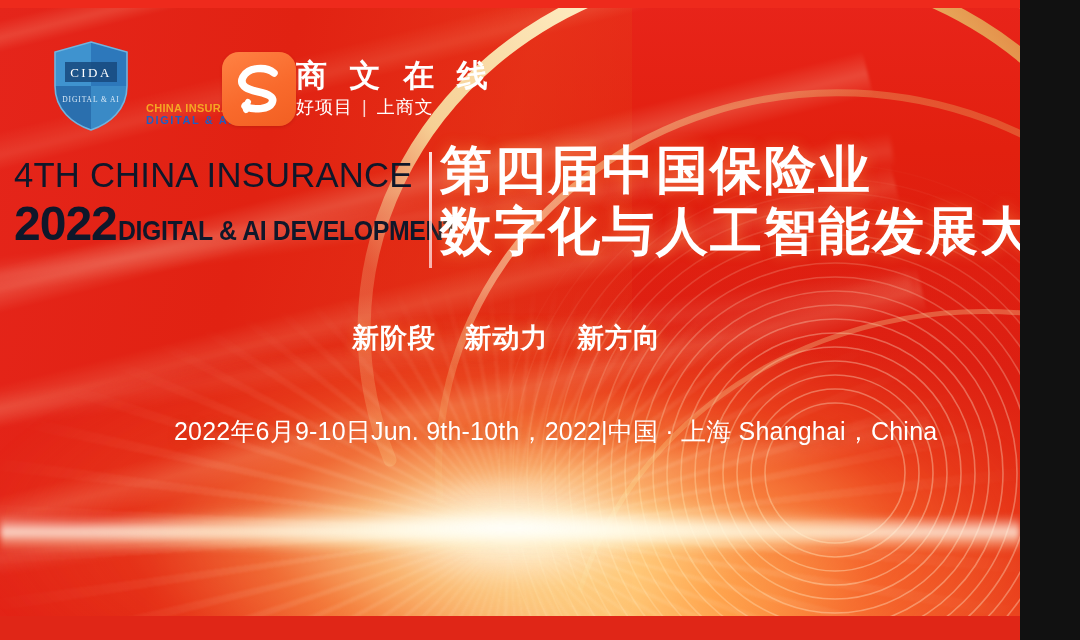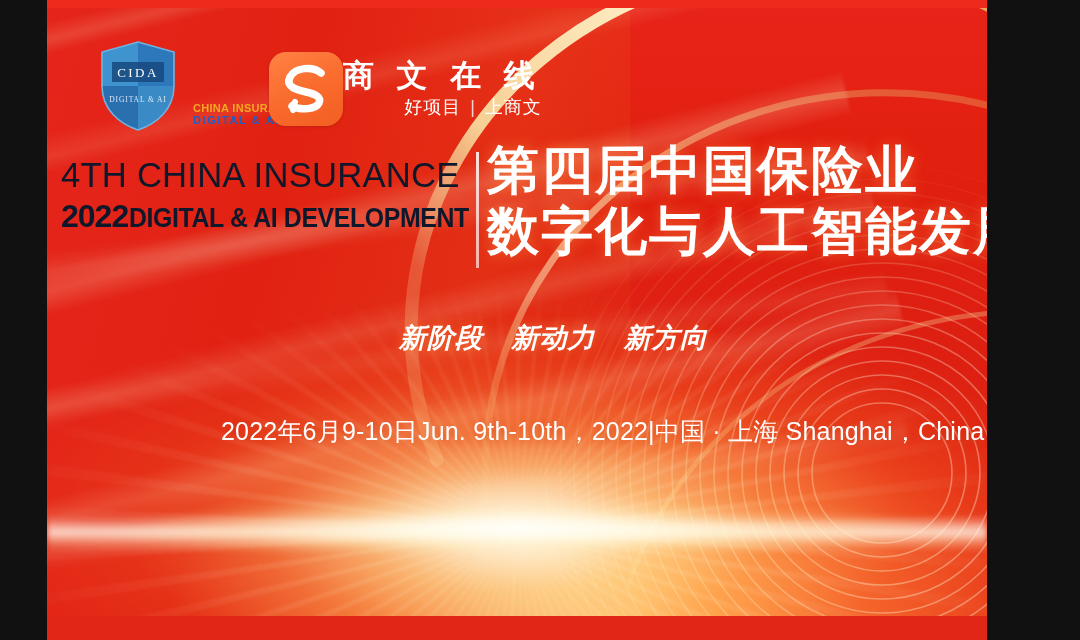--- a/index.html
+++ b/index.html
@@ -9,13 +9,12 @@
   }
   .banner {
     position: relative;
-    width: 940px;
+    width: 1020px;
     height: 640px;
     overflow: hidden;
     font-family: "Liberation Sans", "DejaVu Sans", sans-serif;
     background: #e2231a;
     user-select: none;
-    margin-left: 47px;
   }
 
   

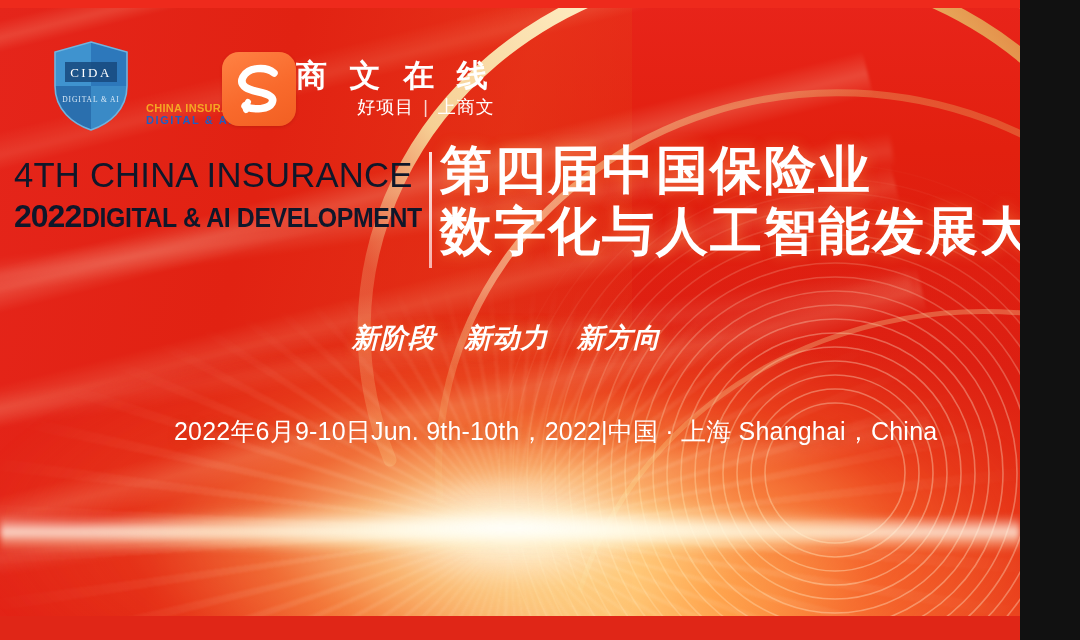--- a/index.html
+++ b/index.html
@@ -154,7 +154,7 @@
   }
   .swzx-sub {
     font-size:18px; line-height:1.3; letter-spacing:1px; white-space:nowrap;
-    display:flex; align-items:center; gap:9px; margin-top:2px;justify-content:flex-end;
+    display:flex; align-items:center; gap:9px; margin-top:2px;
   }
   .swzx-sub .sep { opacity:.8; font-weight:300; }
 

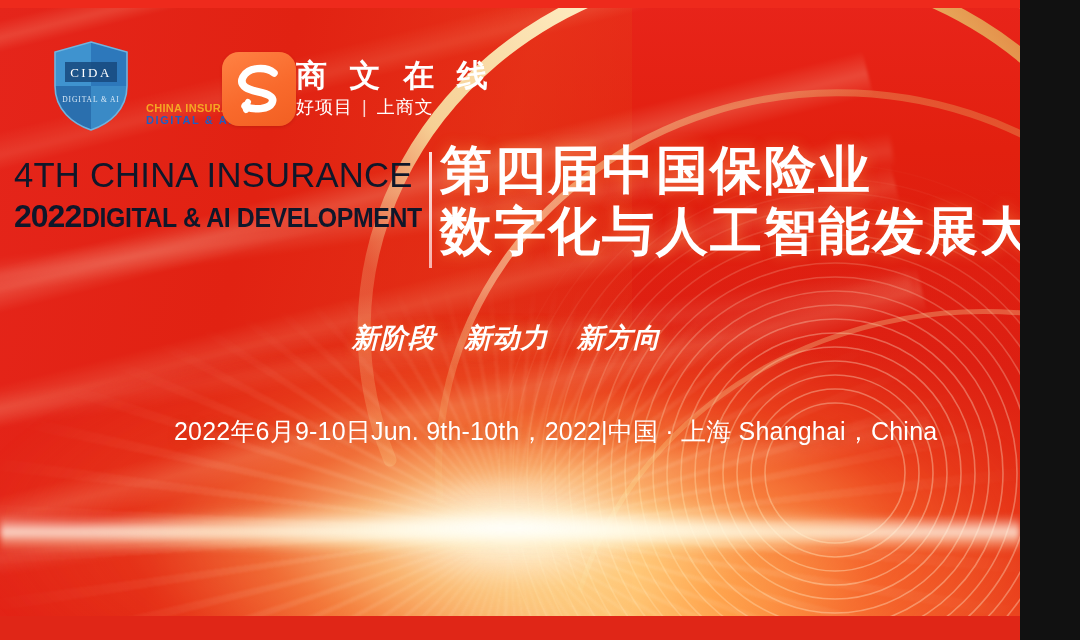--- a/index.html
+++ b/index.html
@@ -171,7 +171,7 @@
     display:flex; align-items:baseline; margin-top:8px; white-space:nowrap;
   }
   .title-en-year {
-    font-size:32px; font-weight:bold; line-height:1; letter-spacing:-1px;
+    font-size:48px; font-weight:bold; line-height:1; letter-spacing:-1px;
   }
   .title-en-tag {
     font-size:27px; font-weight:bold; line-height:1; letter-spacing:-0.4px;

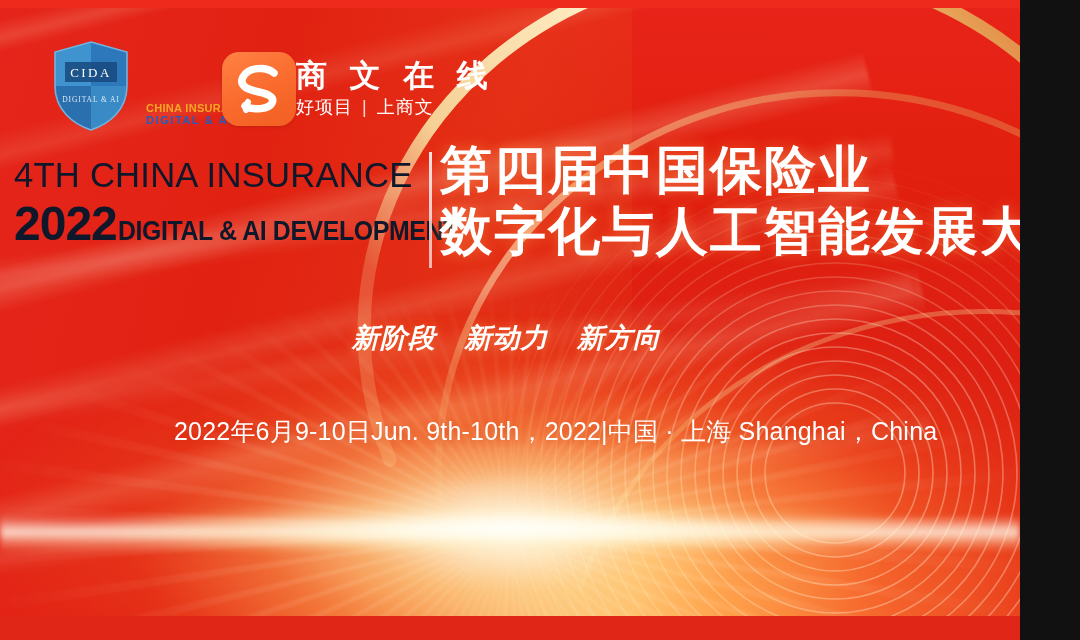--- a/index.html
+++ b/index.html
@@ -197,7 +197,7 @@
     white-space:nowrap;
     text-shadow: 0 0 12px rgba(255,160,70,0.5);
   }
-  .slogan span { margin-right:20px;font-style:italic; }
+  .slogan span { margin-right:20px; }
   .slogan span:last-child { margin-right:0; }
 
   

